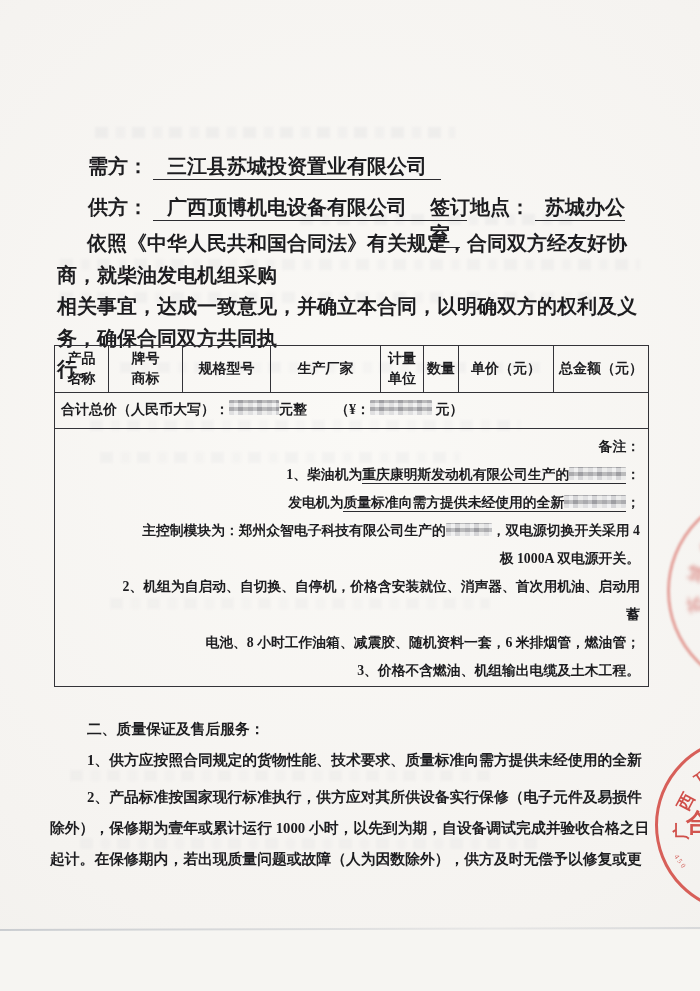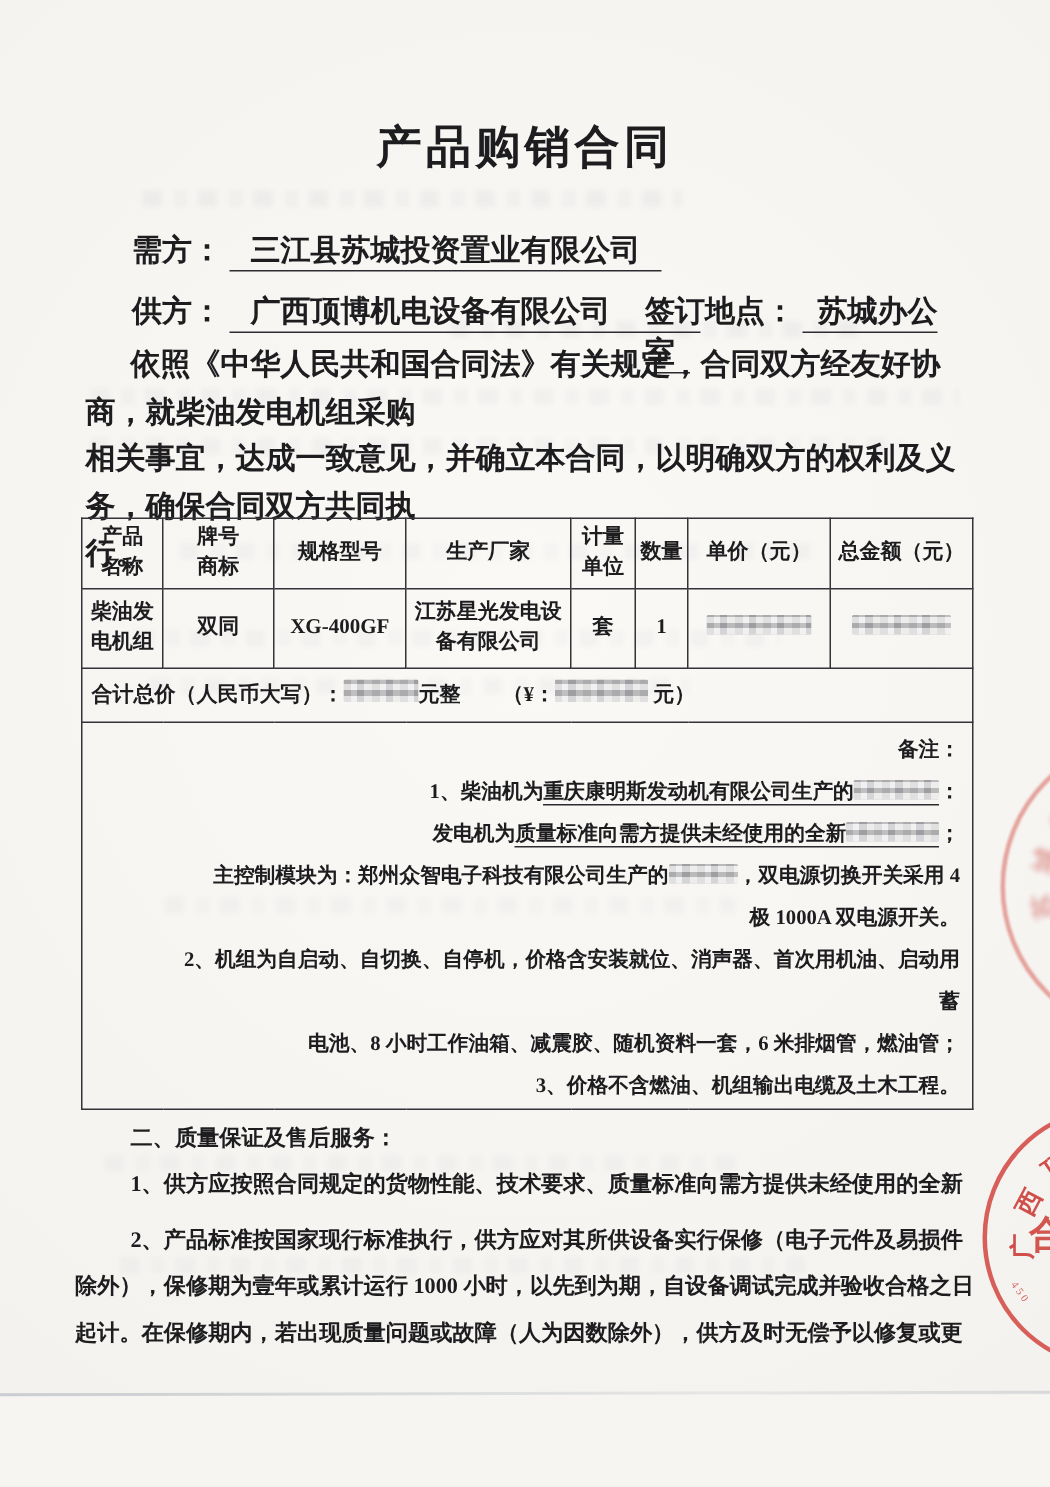--- a/index.html
+++ b/index.html
@@ -82,7 +82,6 @@
   <div class="ghost" style="left:70px;top:770px;width:420px;opacity:.34;"></div>
   <div class="ghost" style="left:80px;top:838px;width:460px;opacity:.32;"></div>
 
-  <h1 class="title">产品购销合同</h1>
 
   <div class="row row1">
     <span>需方：</span>

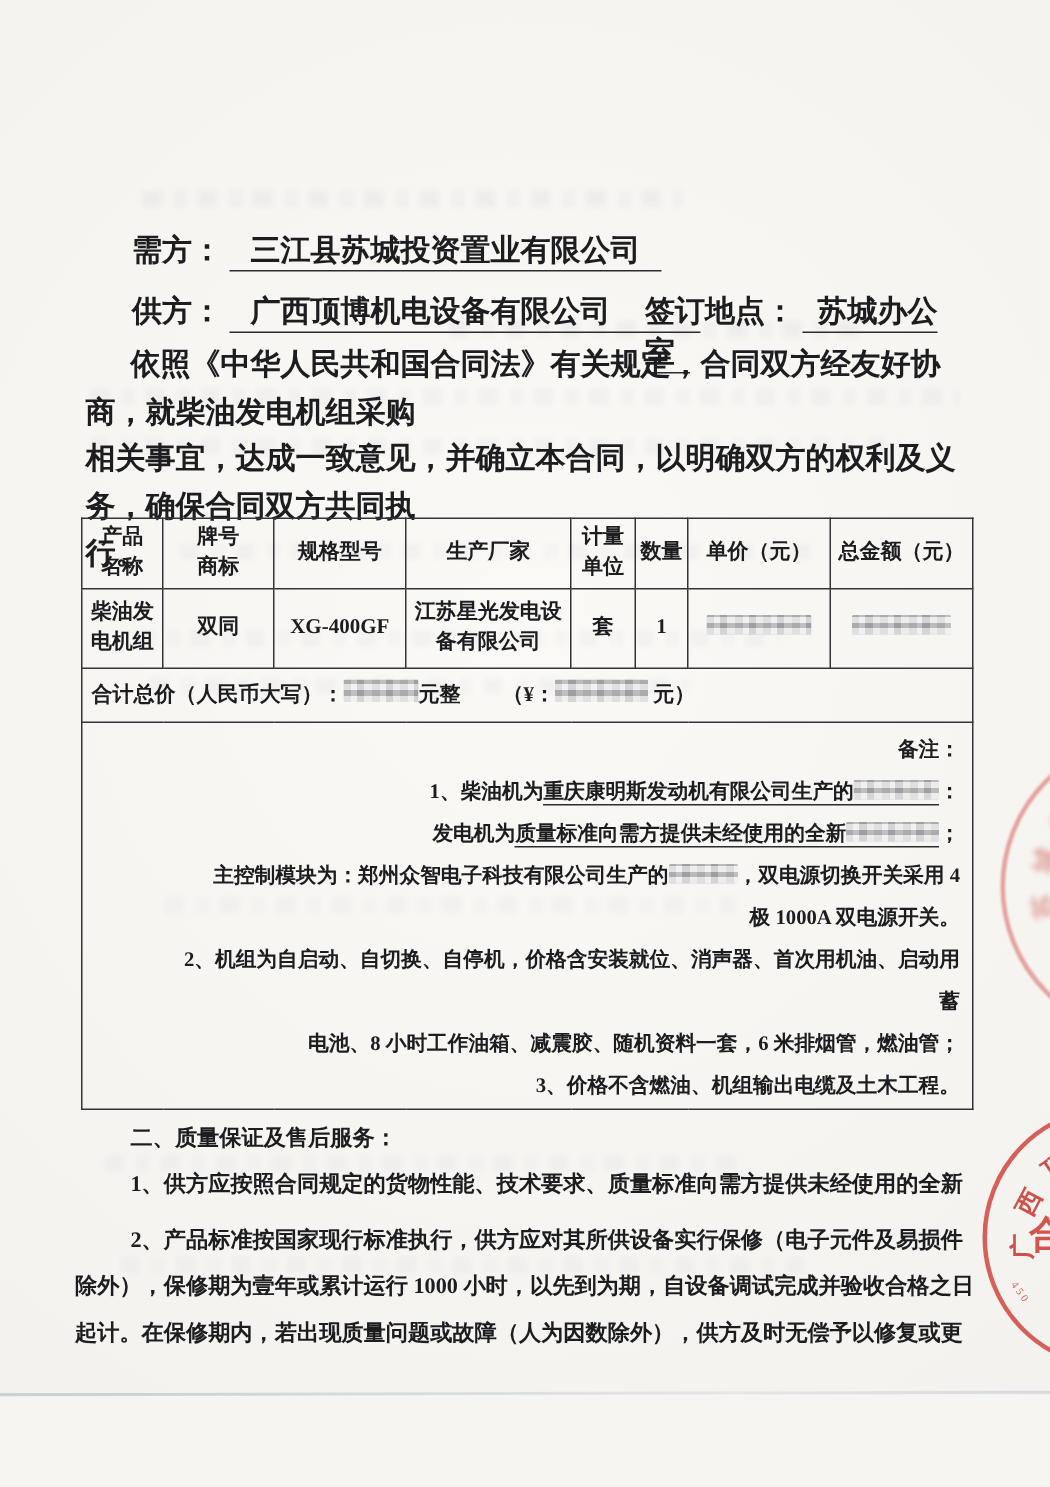--- a/index.html
+++ b/index.html
@@ -129,16 +129,6 @@
       <td class="hd">单价（元）</td>
       <td class="hd">总金额（元）</td>
     </tr>
-    <tr class="trd">
-      <td>柴油发电机组</td>
-      <td>双同</td>
-      <td>XG-400GF</td>
-      <td class="mfr">江苏星光发电设备有限公司</td>
-      <td>套</td>
-      <td>1</td>
-      <td><span class="redact" style="width:70px;"></span></td>
-      <td><span class="redact" style="width:66px;"></span></td>
-    </tr>
     <tr class="trt">
       <td colspan="8" class="totalrow">
         <span>合计总价（人民币大写）：</span><span class="redact" style="width:50px;height:15px;"></span><span>元整</span><span class="sp28"></span><span>（¥：</span><span class="redact" style="width:62px;height:15px;"></span><span> 元）</span>

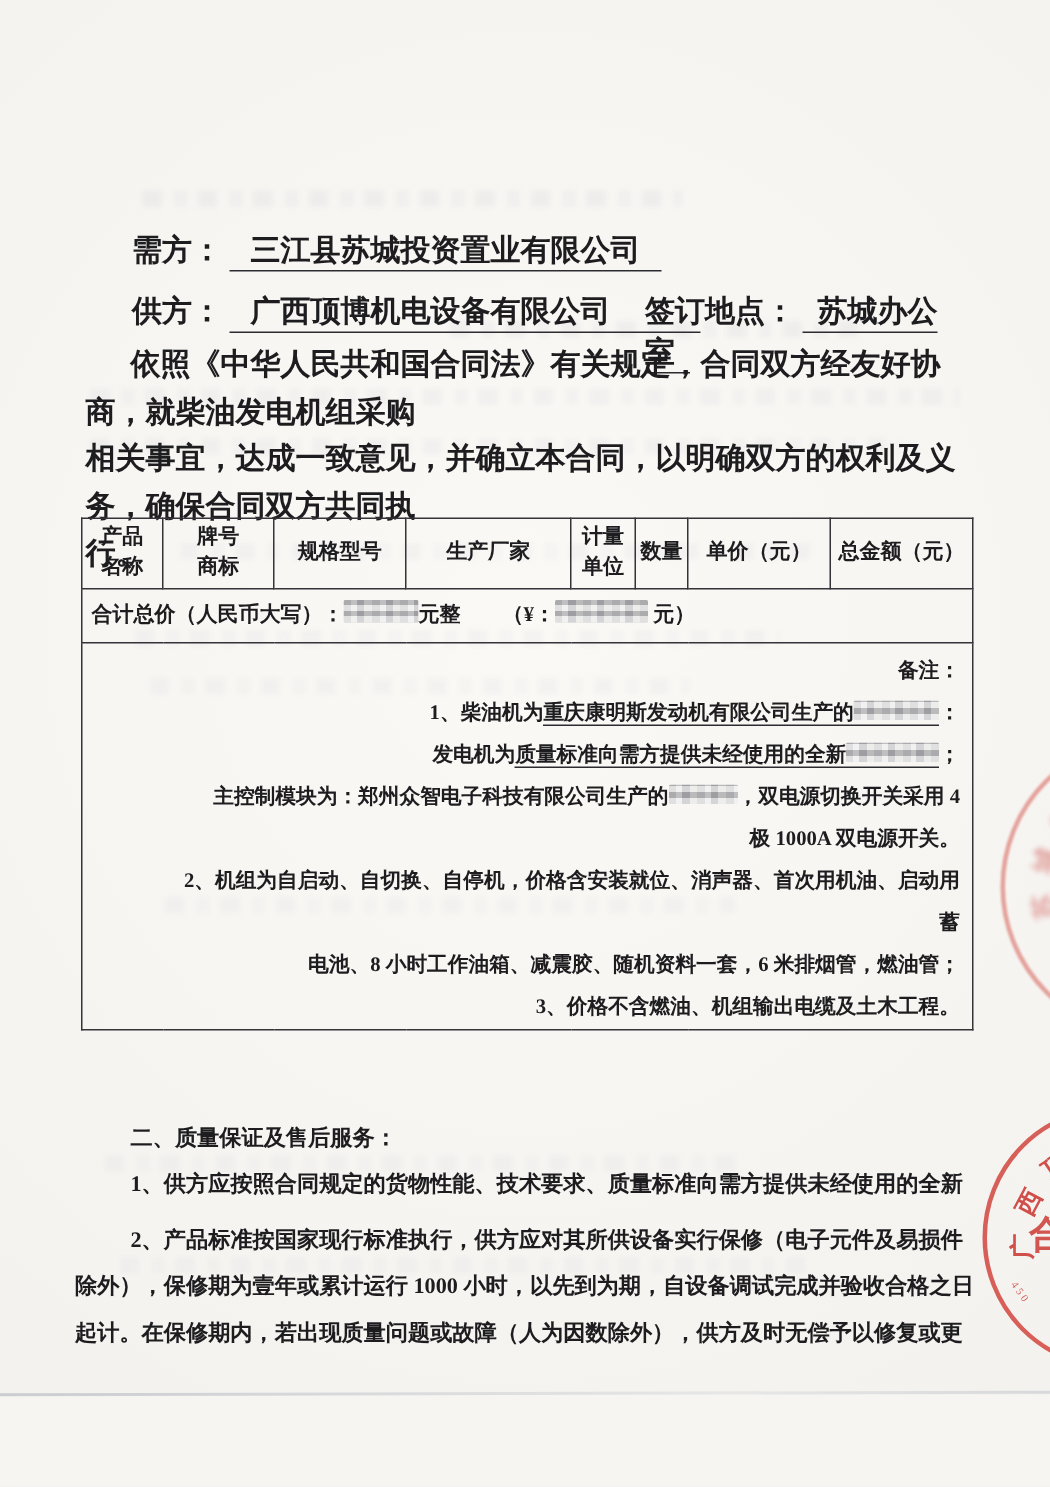--- a/index.html
+++ b/index.html
@@ -44,7 +44,7 @@
   .remarks{text-align:right;font-size:13.8px;line-height:28px;padding:3px 6px 0 8px;font-weight:600;}
   .rind{text-indent:44px;}
   .u2{border-bottom:1.3px solid #2c2c30;padding-bottom:1px;}
-  .sec2{position:absolute;left:50px;top:714px;width:608px;font-size:14.8px;font-weight:600;line-height:31px;margin-top:30px;}
+  .sec2{position:absolute;left:50px;top:714px;width:608px;font-size:14.8px;font-weight:600;line-height:31px;}
   .sec2 .gap{height:6px;}
   .sec2 .hd2{font-weight:700;text-indent:37px;}
   .sec2 .ind2{text-indent:37px;}

